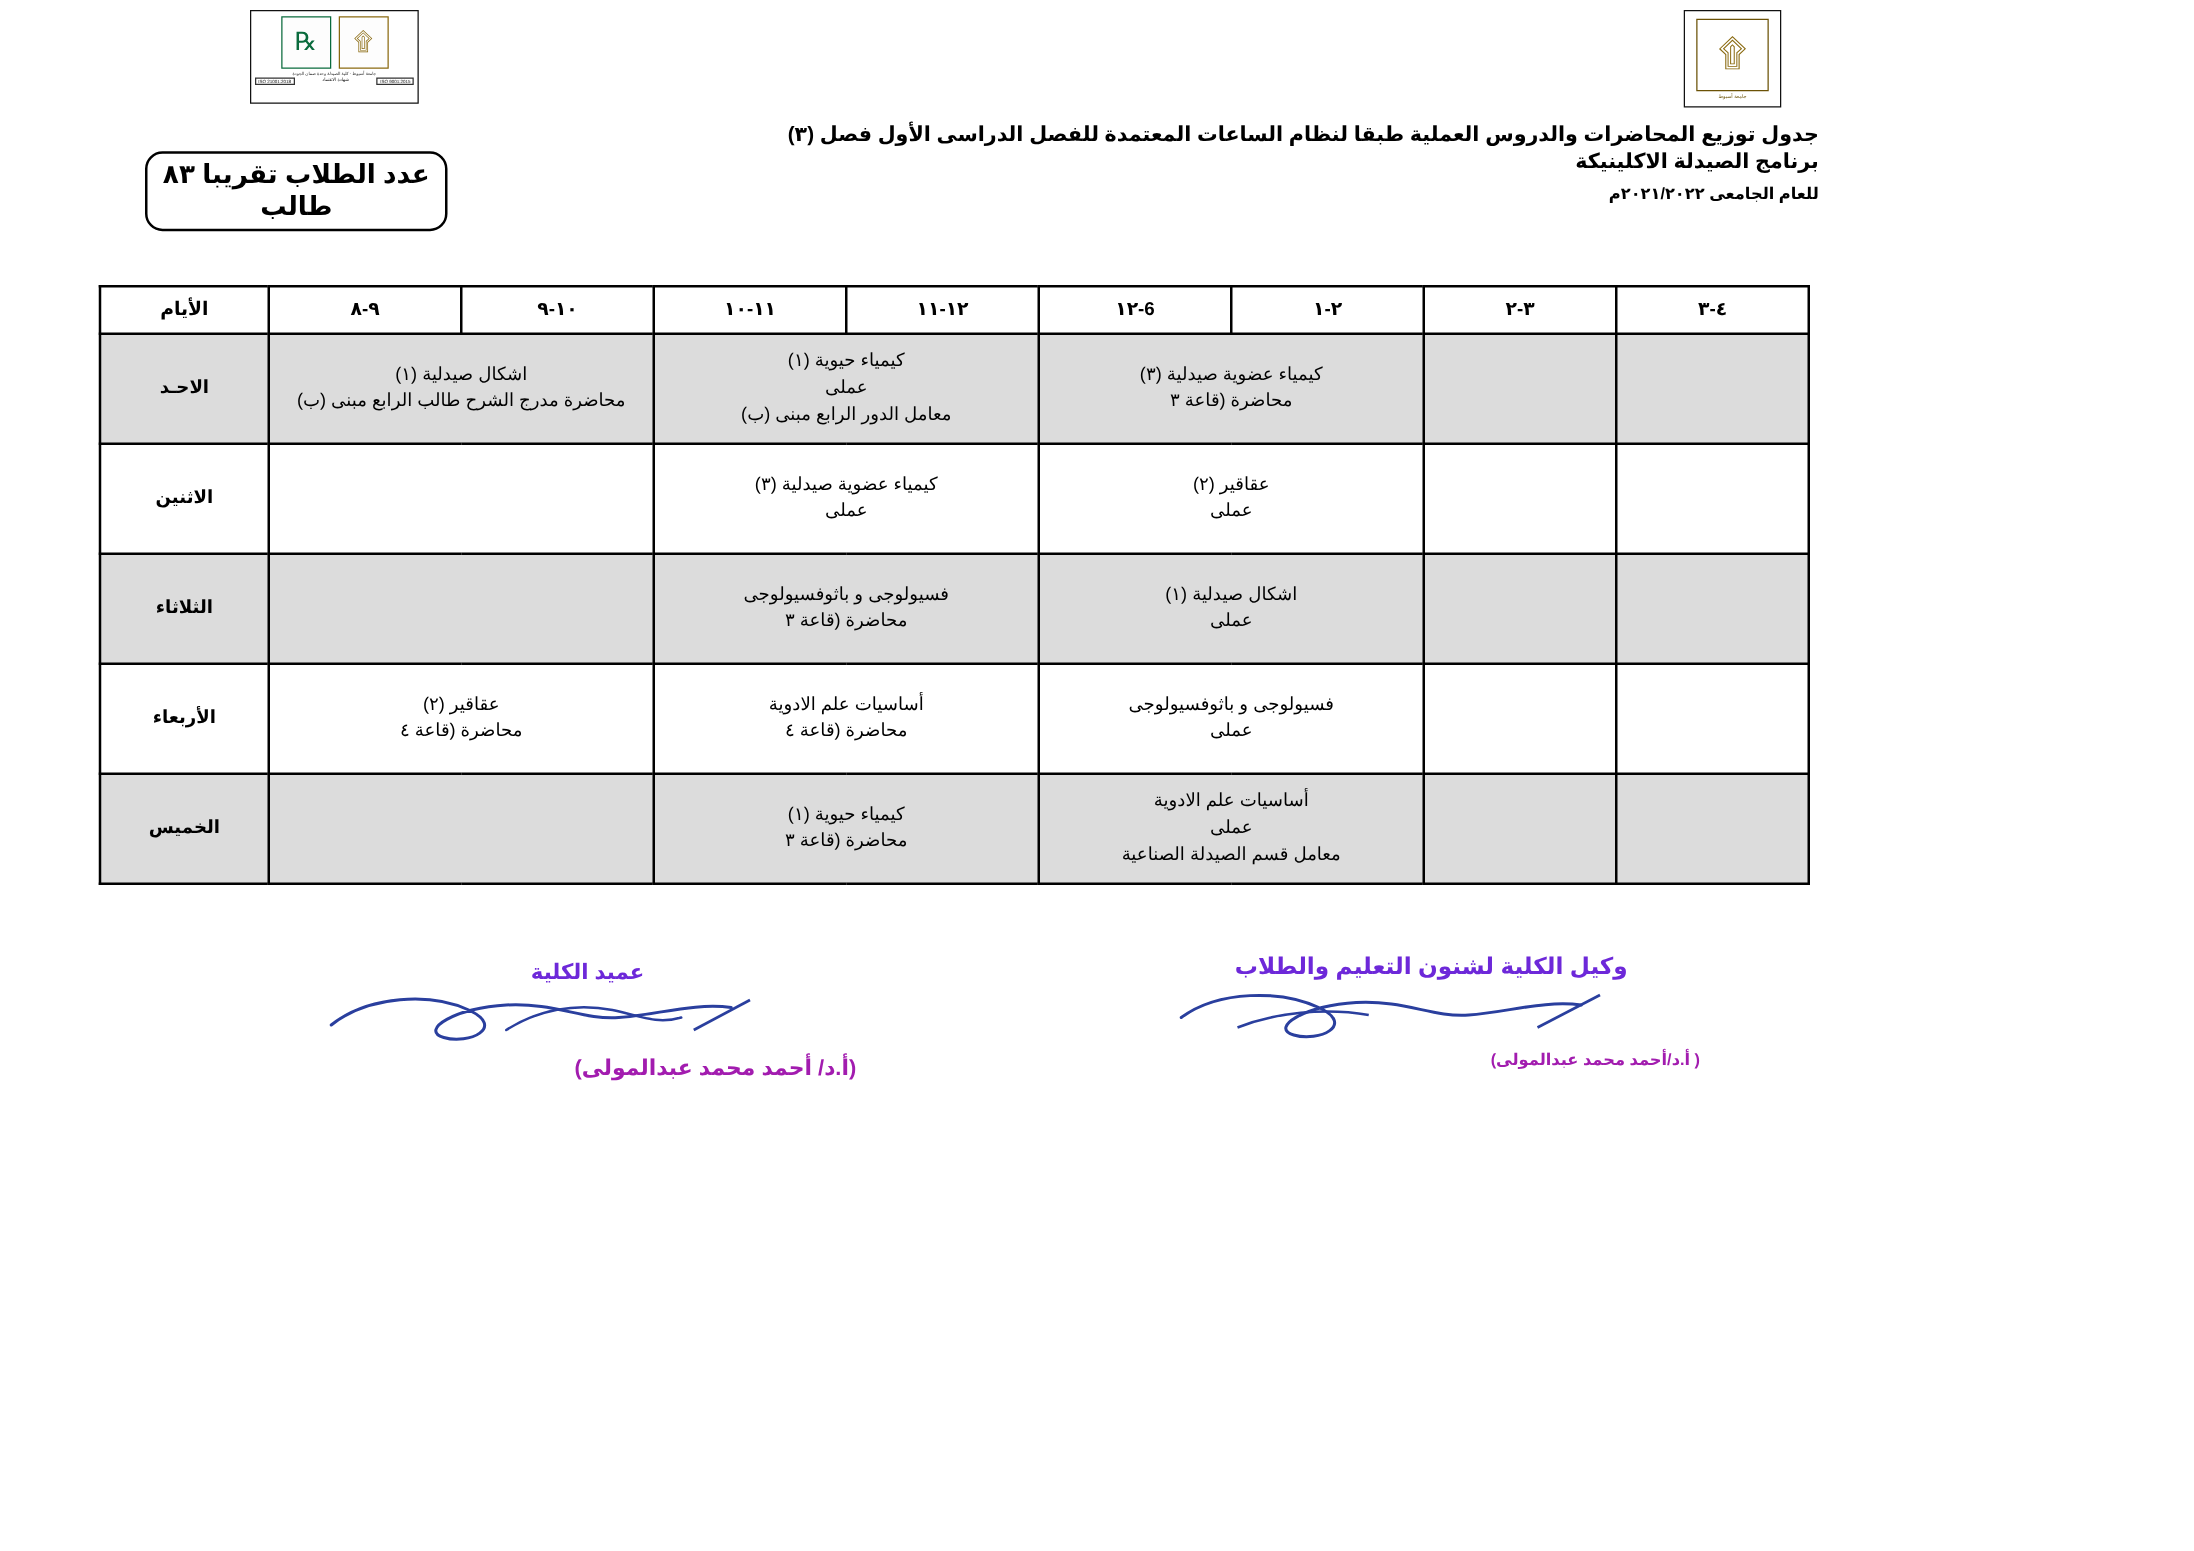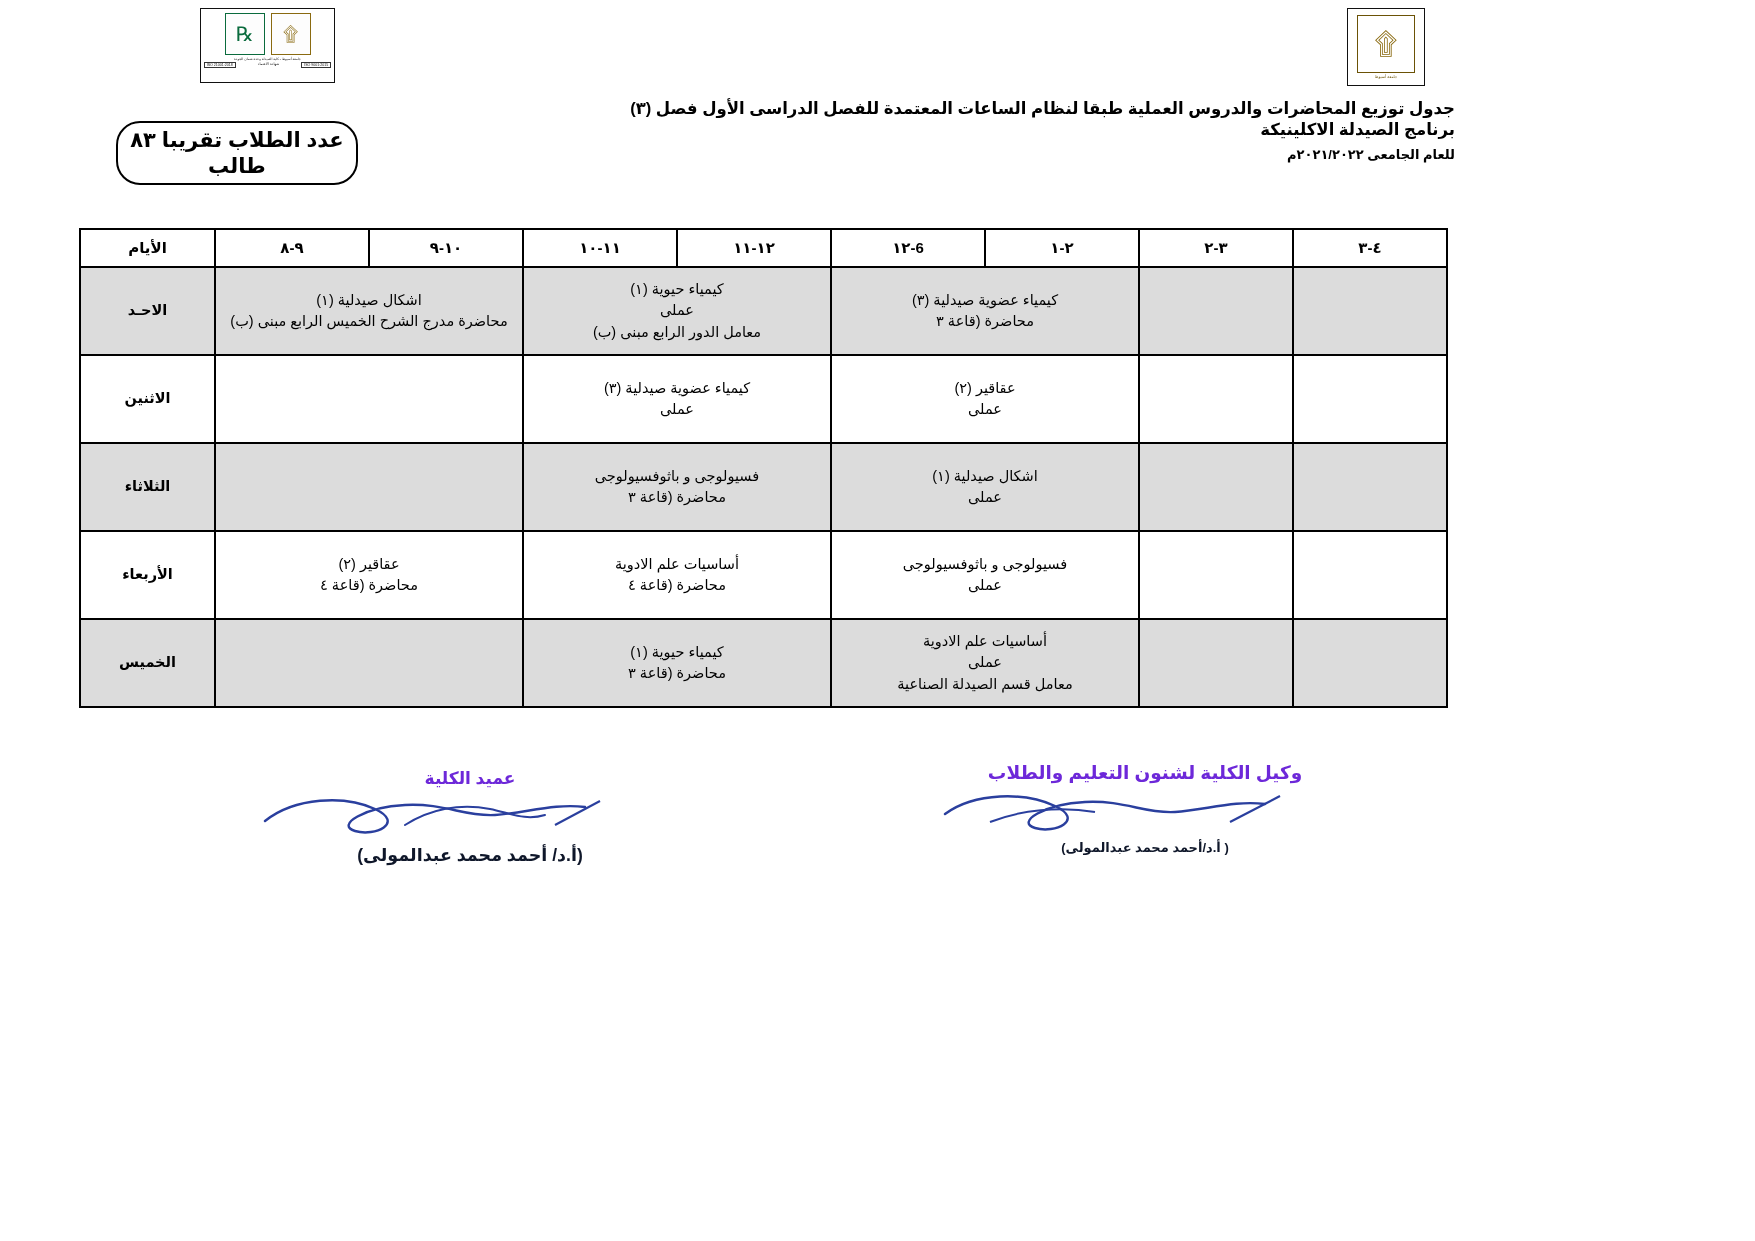--- a/index.html
+++ b/index.html
@@ -131,7 +131,7 @@
     width: 242px;
     height: 64px;
     border: 2.2px solid #000;
-    border-radius: 24px;
+    border-radius: 14px;
     box-sizing: border-box;
     display: flex;
     align-items: center;

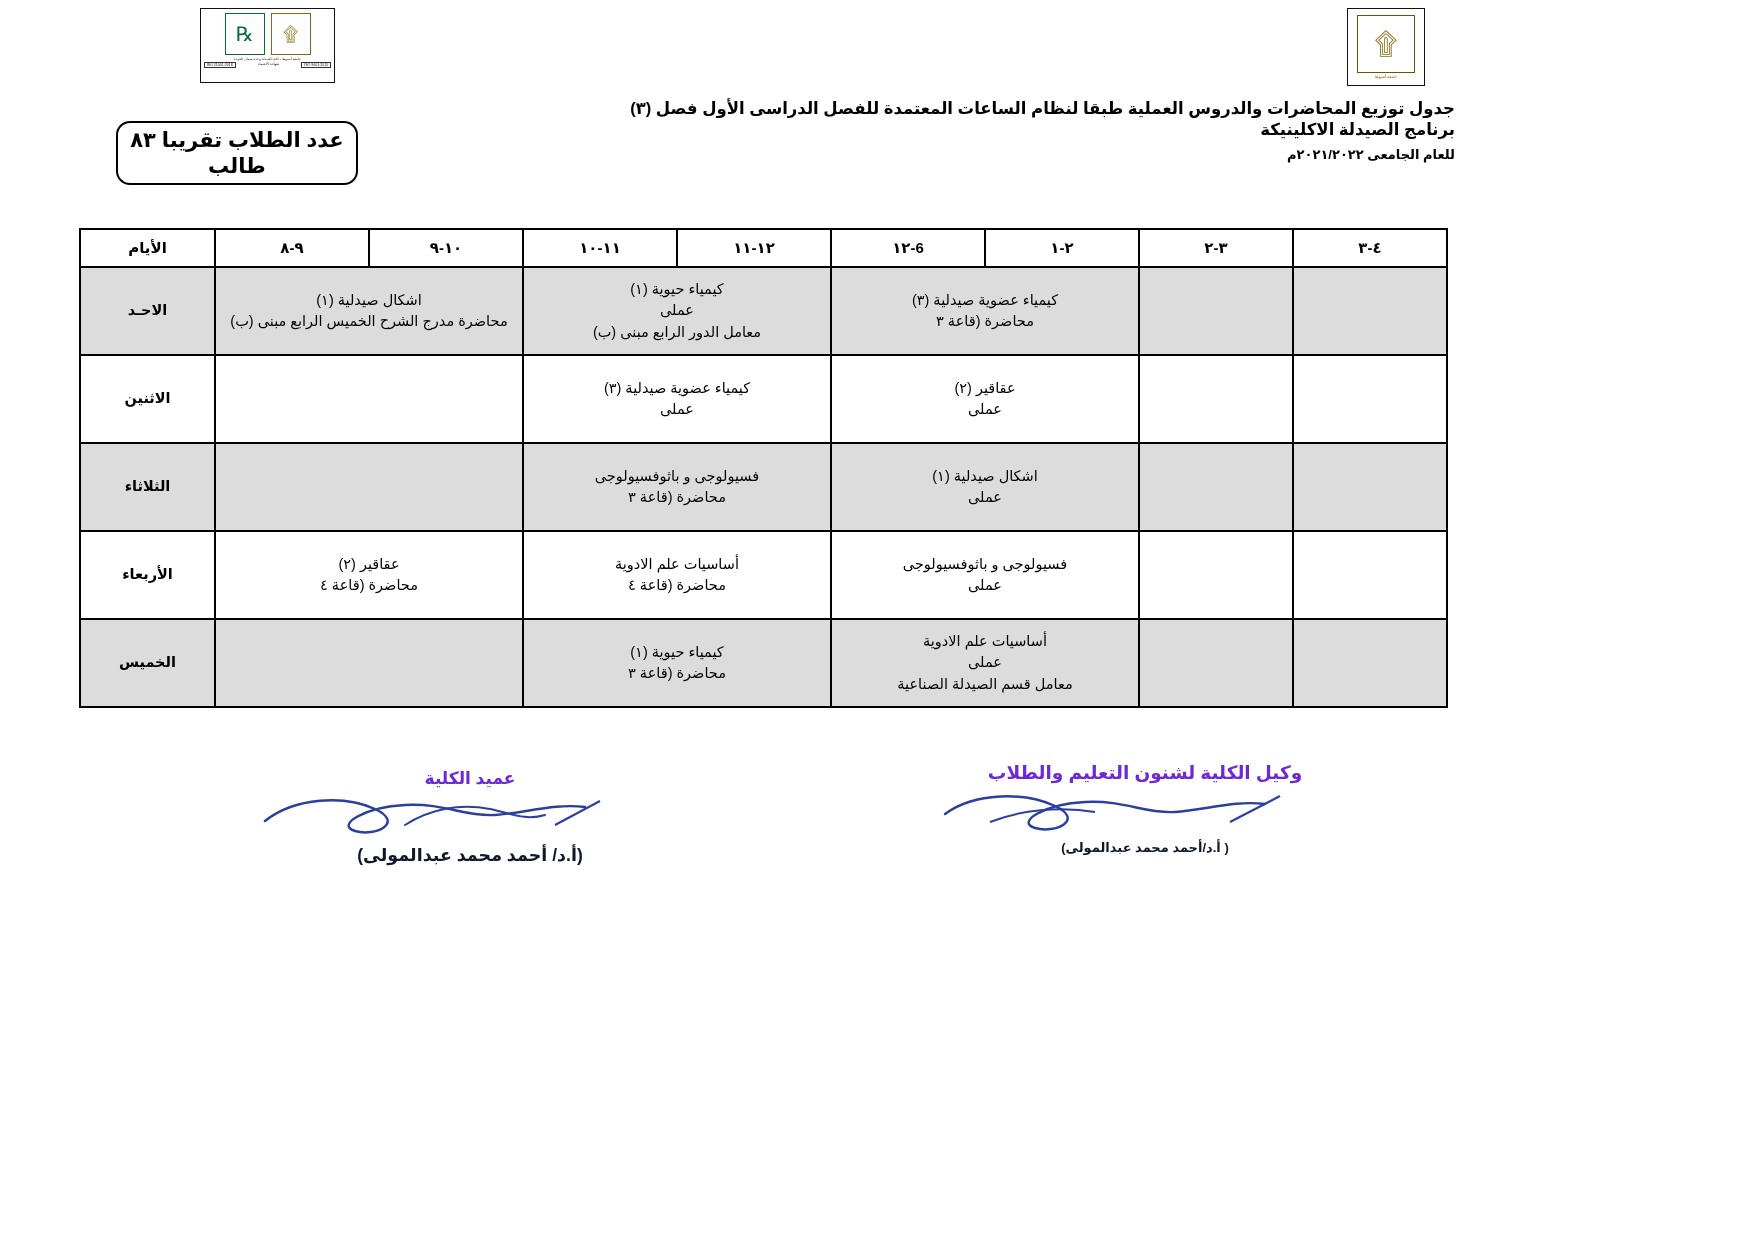--- a/index.html
+++ b/index.html
@@ -302,7 +302,7 @@
           </td>
           <td colspan="2">
             <span class="cell-line">اشكال صيدلية (١)</span>
-            <span class="cell-line">محاضرة مدرج الشرح الخميس الرابع مبنى (ب)</span>
+            <span class="cell-line">محاضرة مدرج الشرح طالب الرابع مبنى (ب)</span>
           </td>
           <td class="day-cell">الاحـد</td>
         </tr>

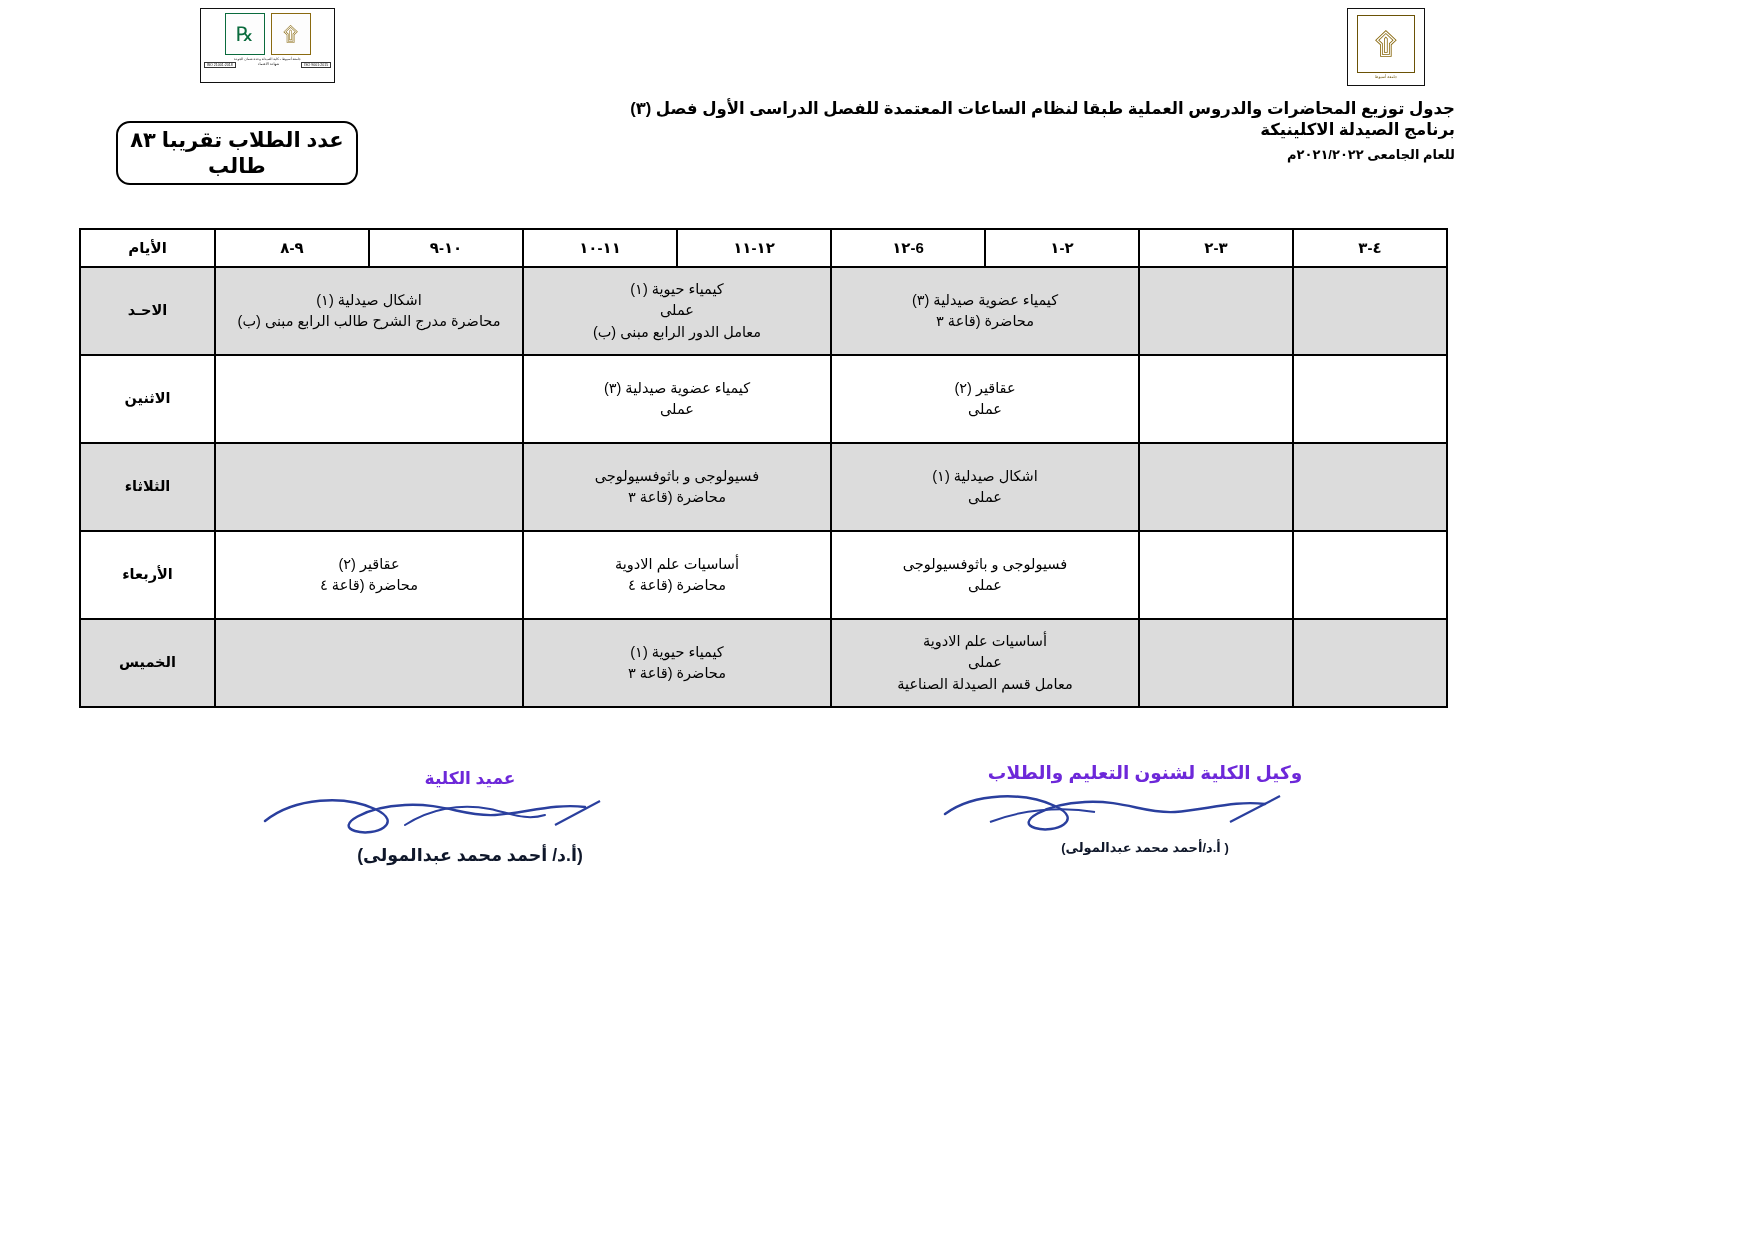--- a/index.html
+++ b/index.html
@@ -223,7 +223,8 @@
   .sig-name {
     font-size: 17.5px;
     font-weight: bold;
-    color: #0f172a;
+    color: #a21caf;
+    text-align: right;
   }
   .sig-name.right-n { font-size: 13px; }
 </style>

